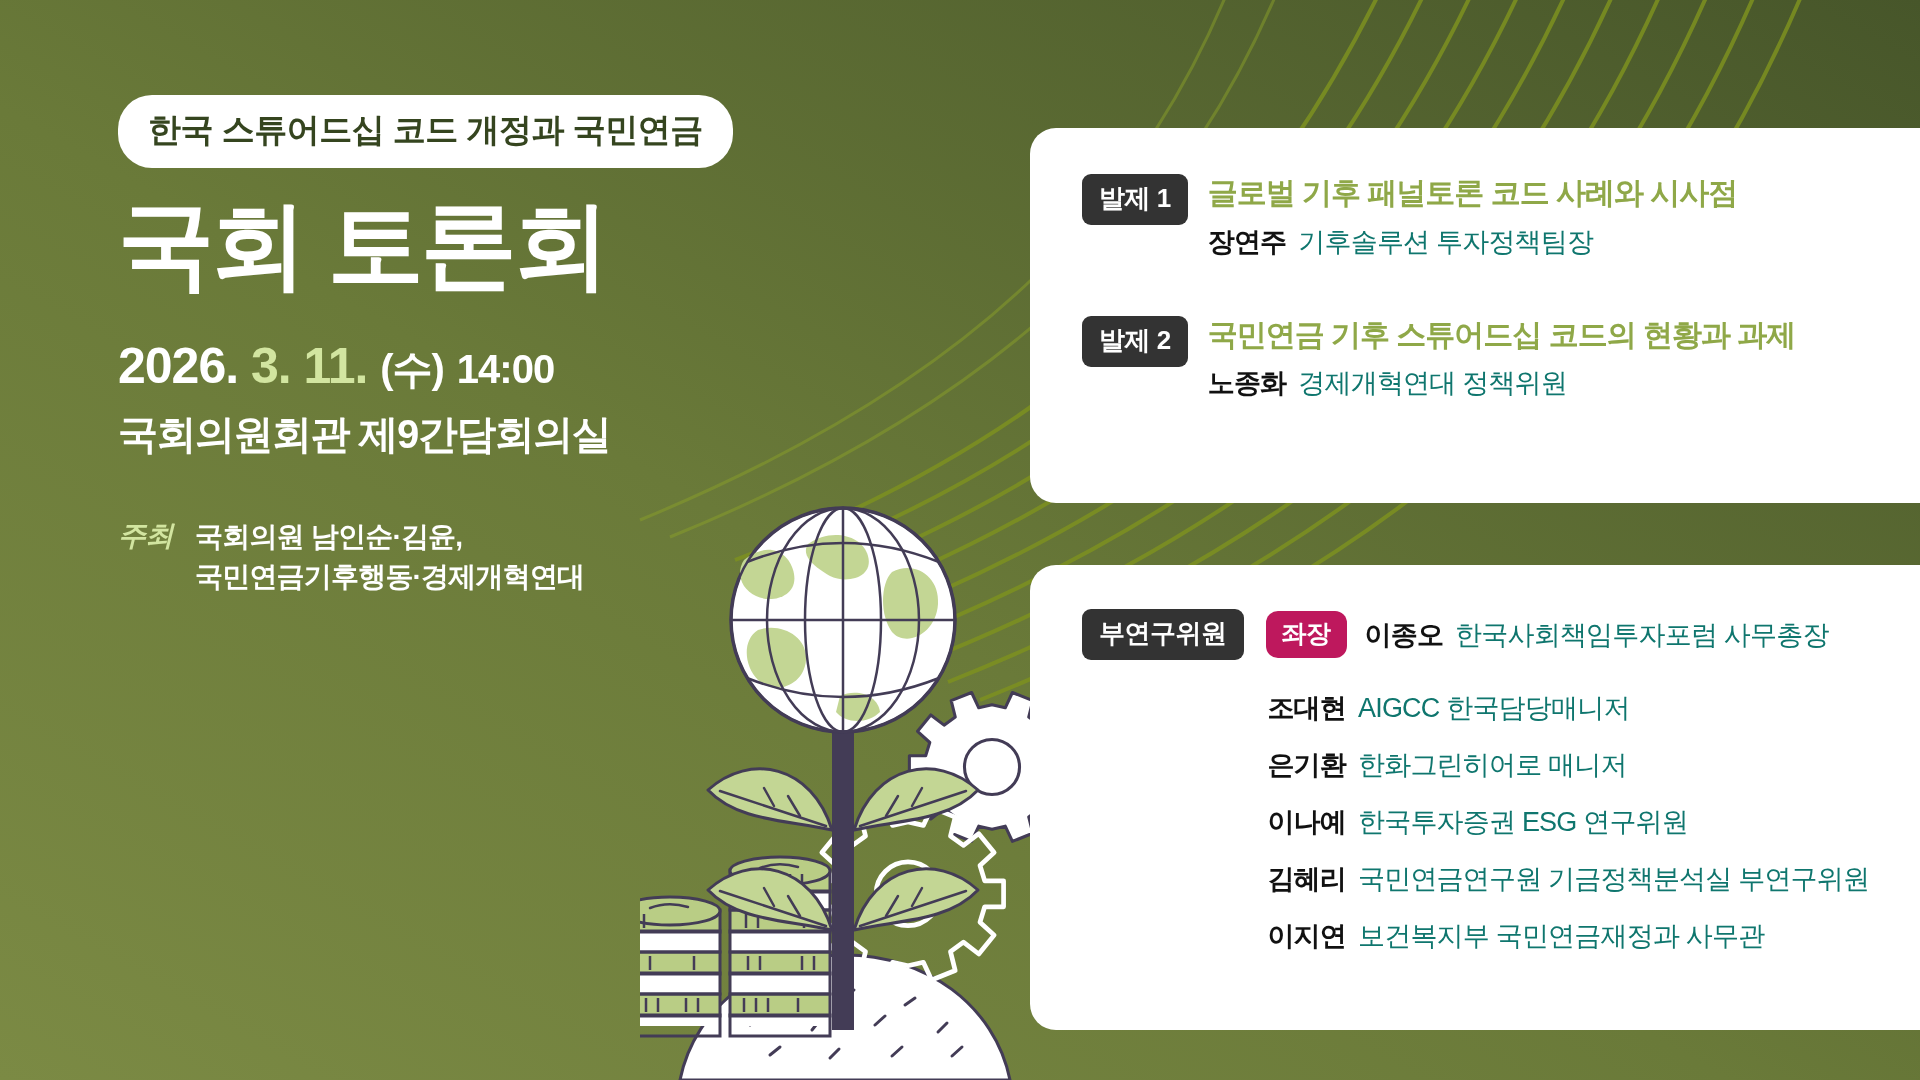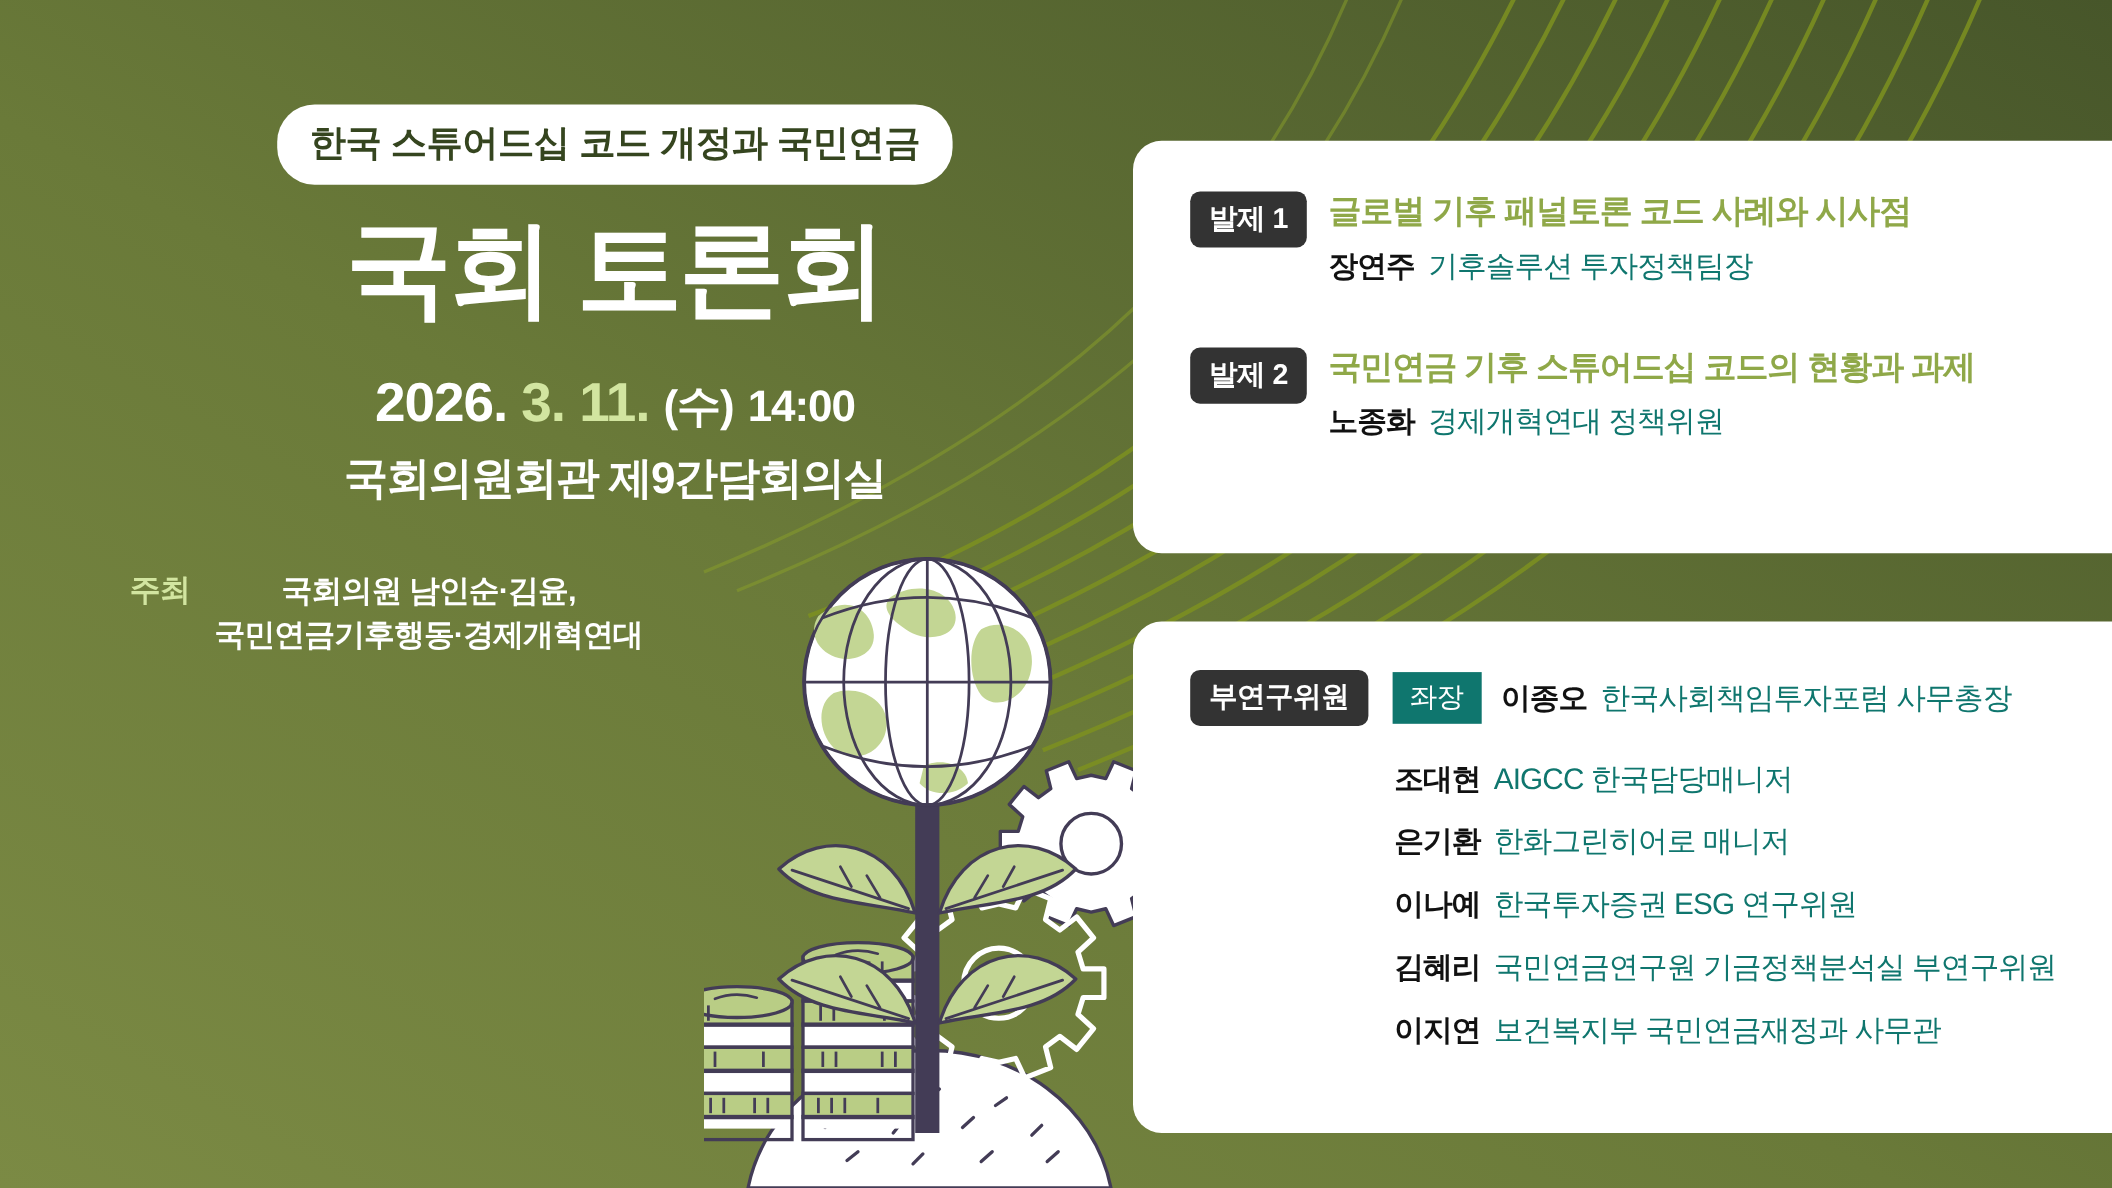--- a/index.html
+++ b/index.html
@@ -24,7 +24,6 @@
   #left-col {
     position:absolute; left:0; top:0; width:1000px; height:1064px;
     padding:95px 0 0 118px;
-    text-align:center;
   }
   #subtitle-pill {
     display:inline-block;

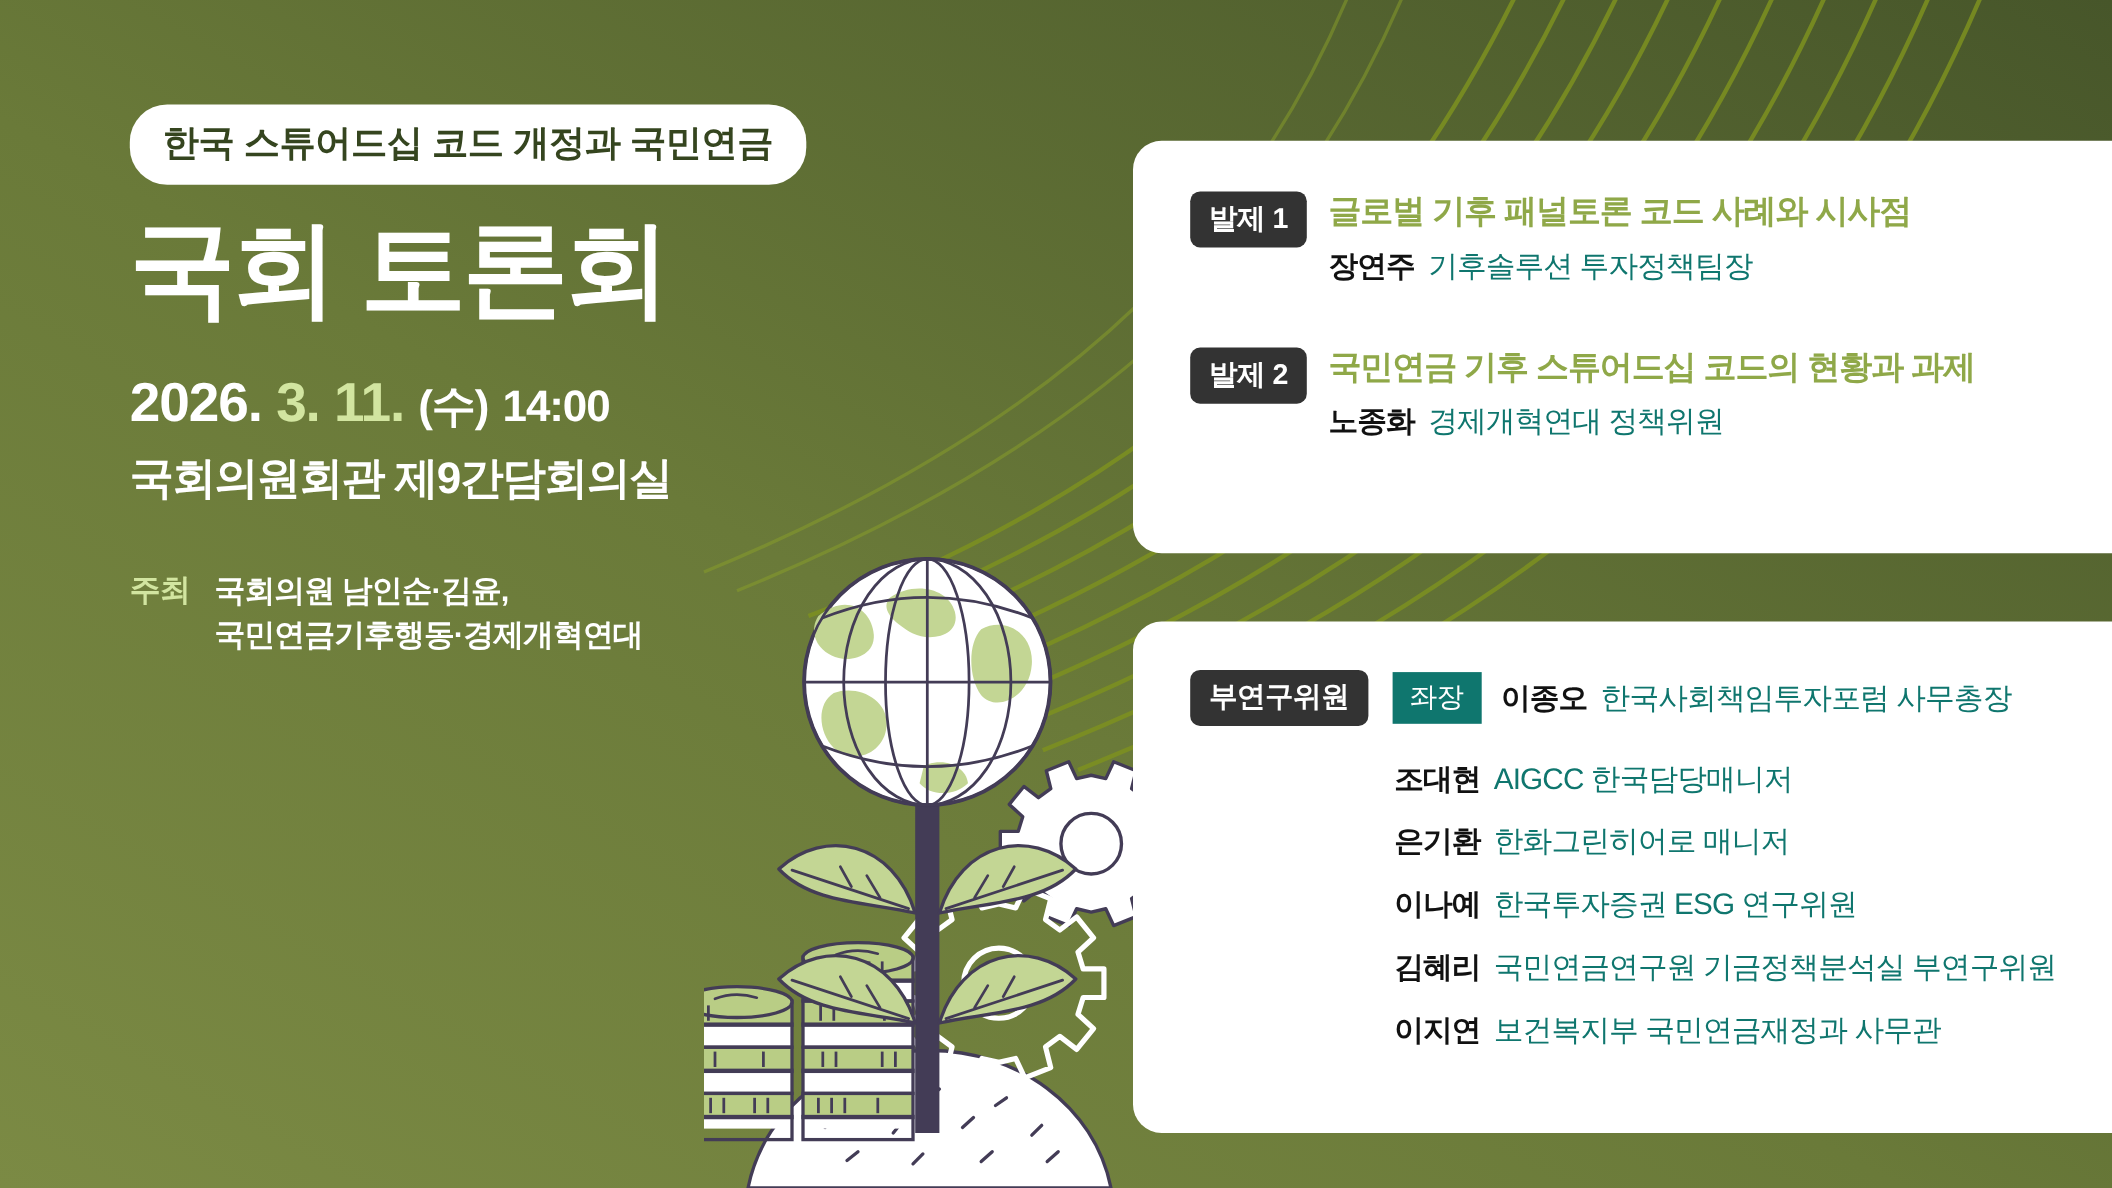--- a/index.html
+++ b/index.html
@@ -74,6 +74,7 @@
     letter-spacing:-0.5px;
     margin-right:22px;
     flex:0 0 auto;
+    font-style:italic;
   }
   #host-values { color:#ffffff; font-size:28px; font-weight:bold; letter-spacing:-0.8px; line-height:1.45; }
   #host-values span { display:block; }

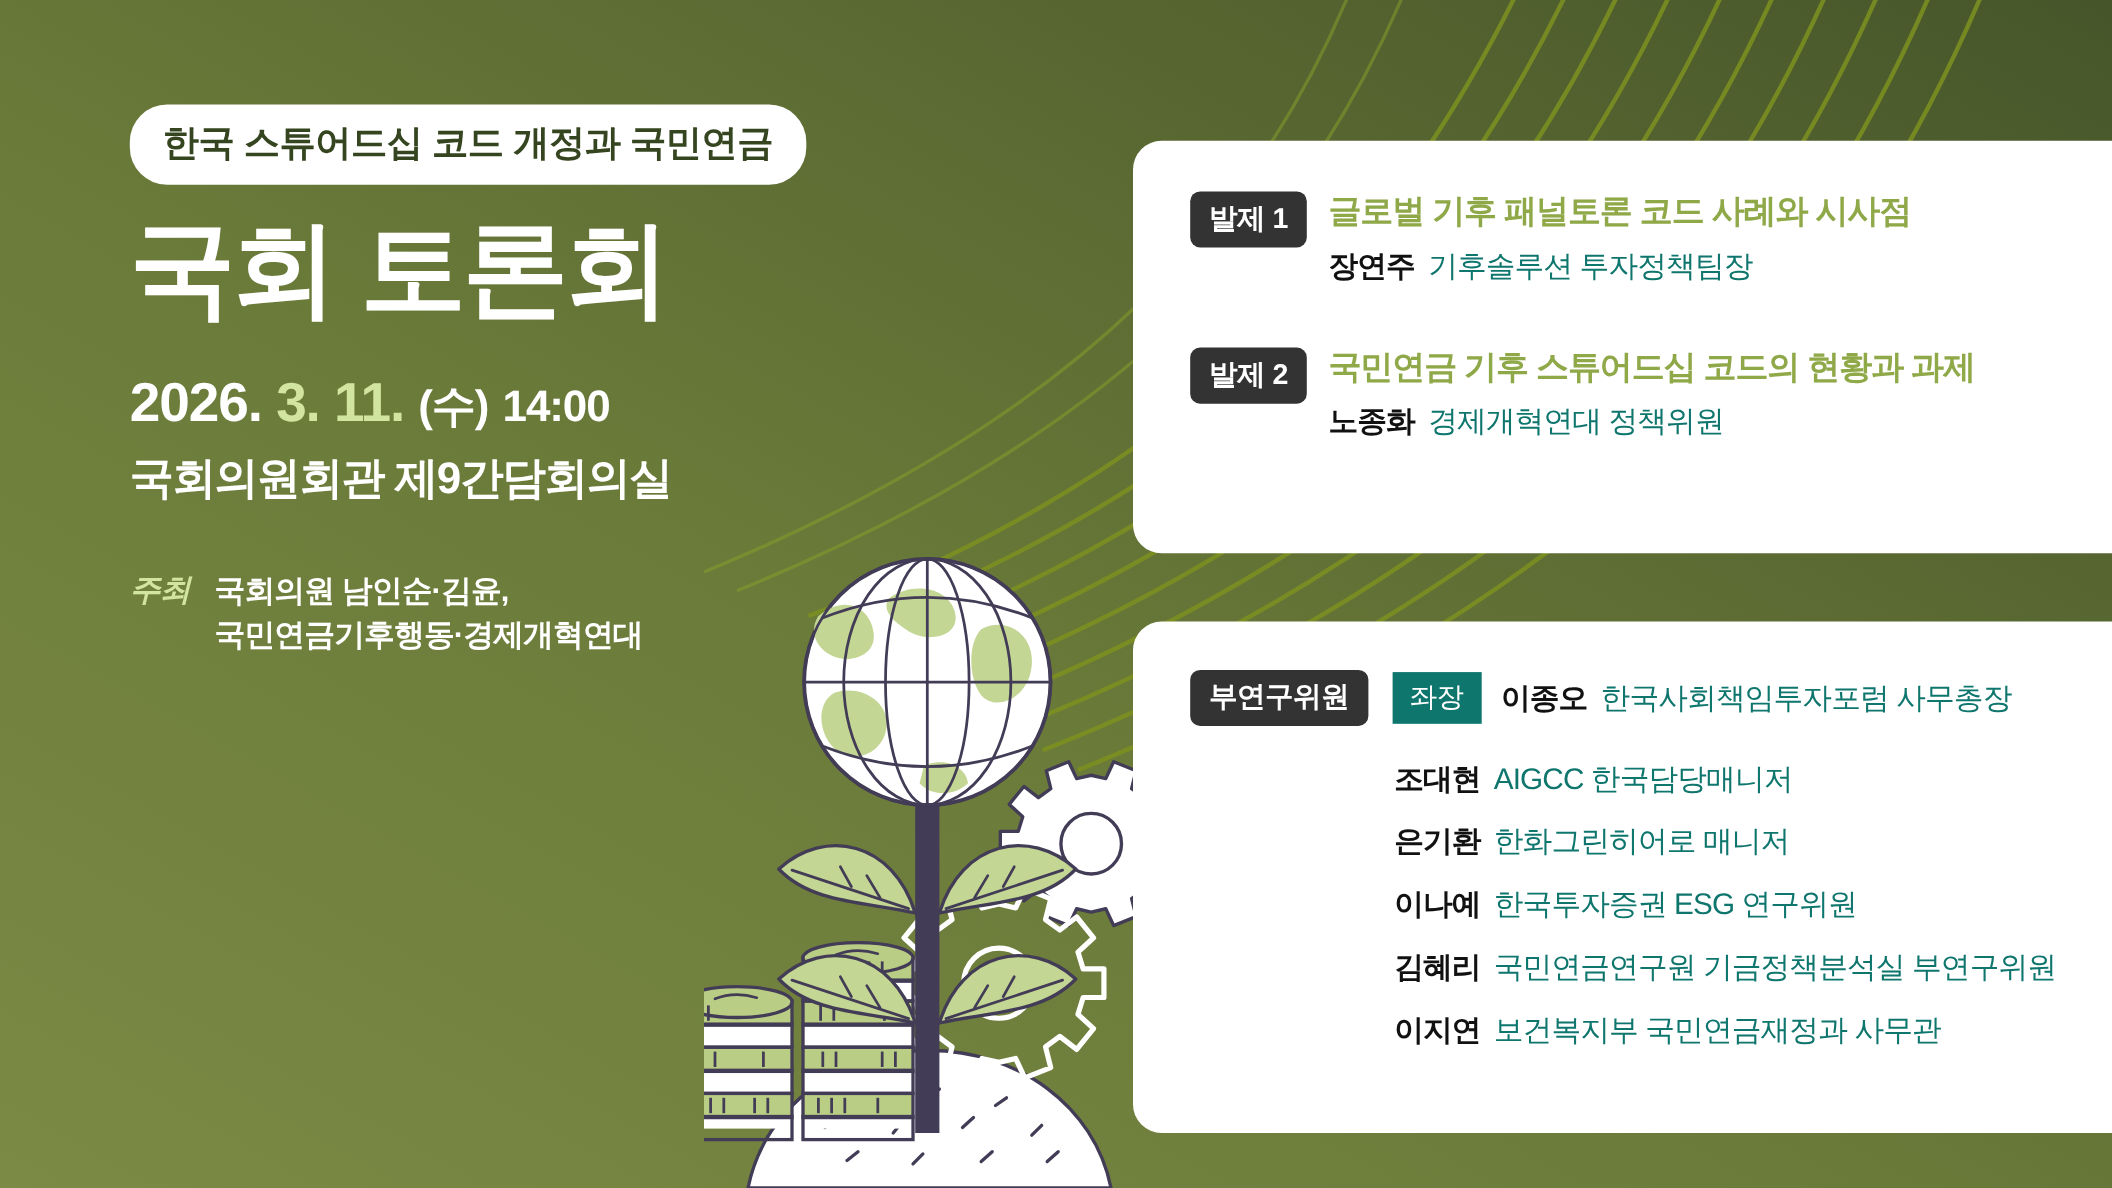--- a/index.html
+++ b/index.html
@@ -104,11 +104,11 @@
     white-space:nowrap;
   }
   .badge-green {
-    background:#0f766e; color:#ffffff;
-    font-size:25px; font-weight:normal;
+    background:#be185d; color:#ffffff;
+    font-size:25px; font-weight:bold;
     letter-spacing:-0.5px;
     padding:6px 16px 8px 16px;
-    border-radius:0;
+    border-radius:12px;
     flex:0 0 auto;
     white-space:nowrap;
   }

